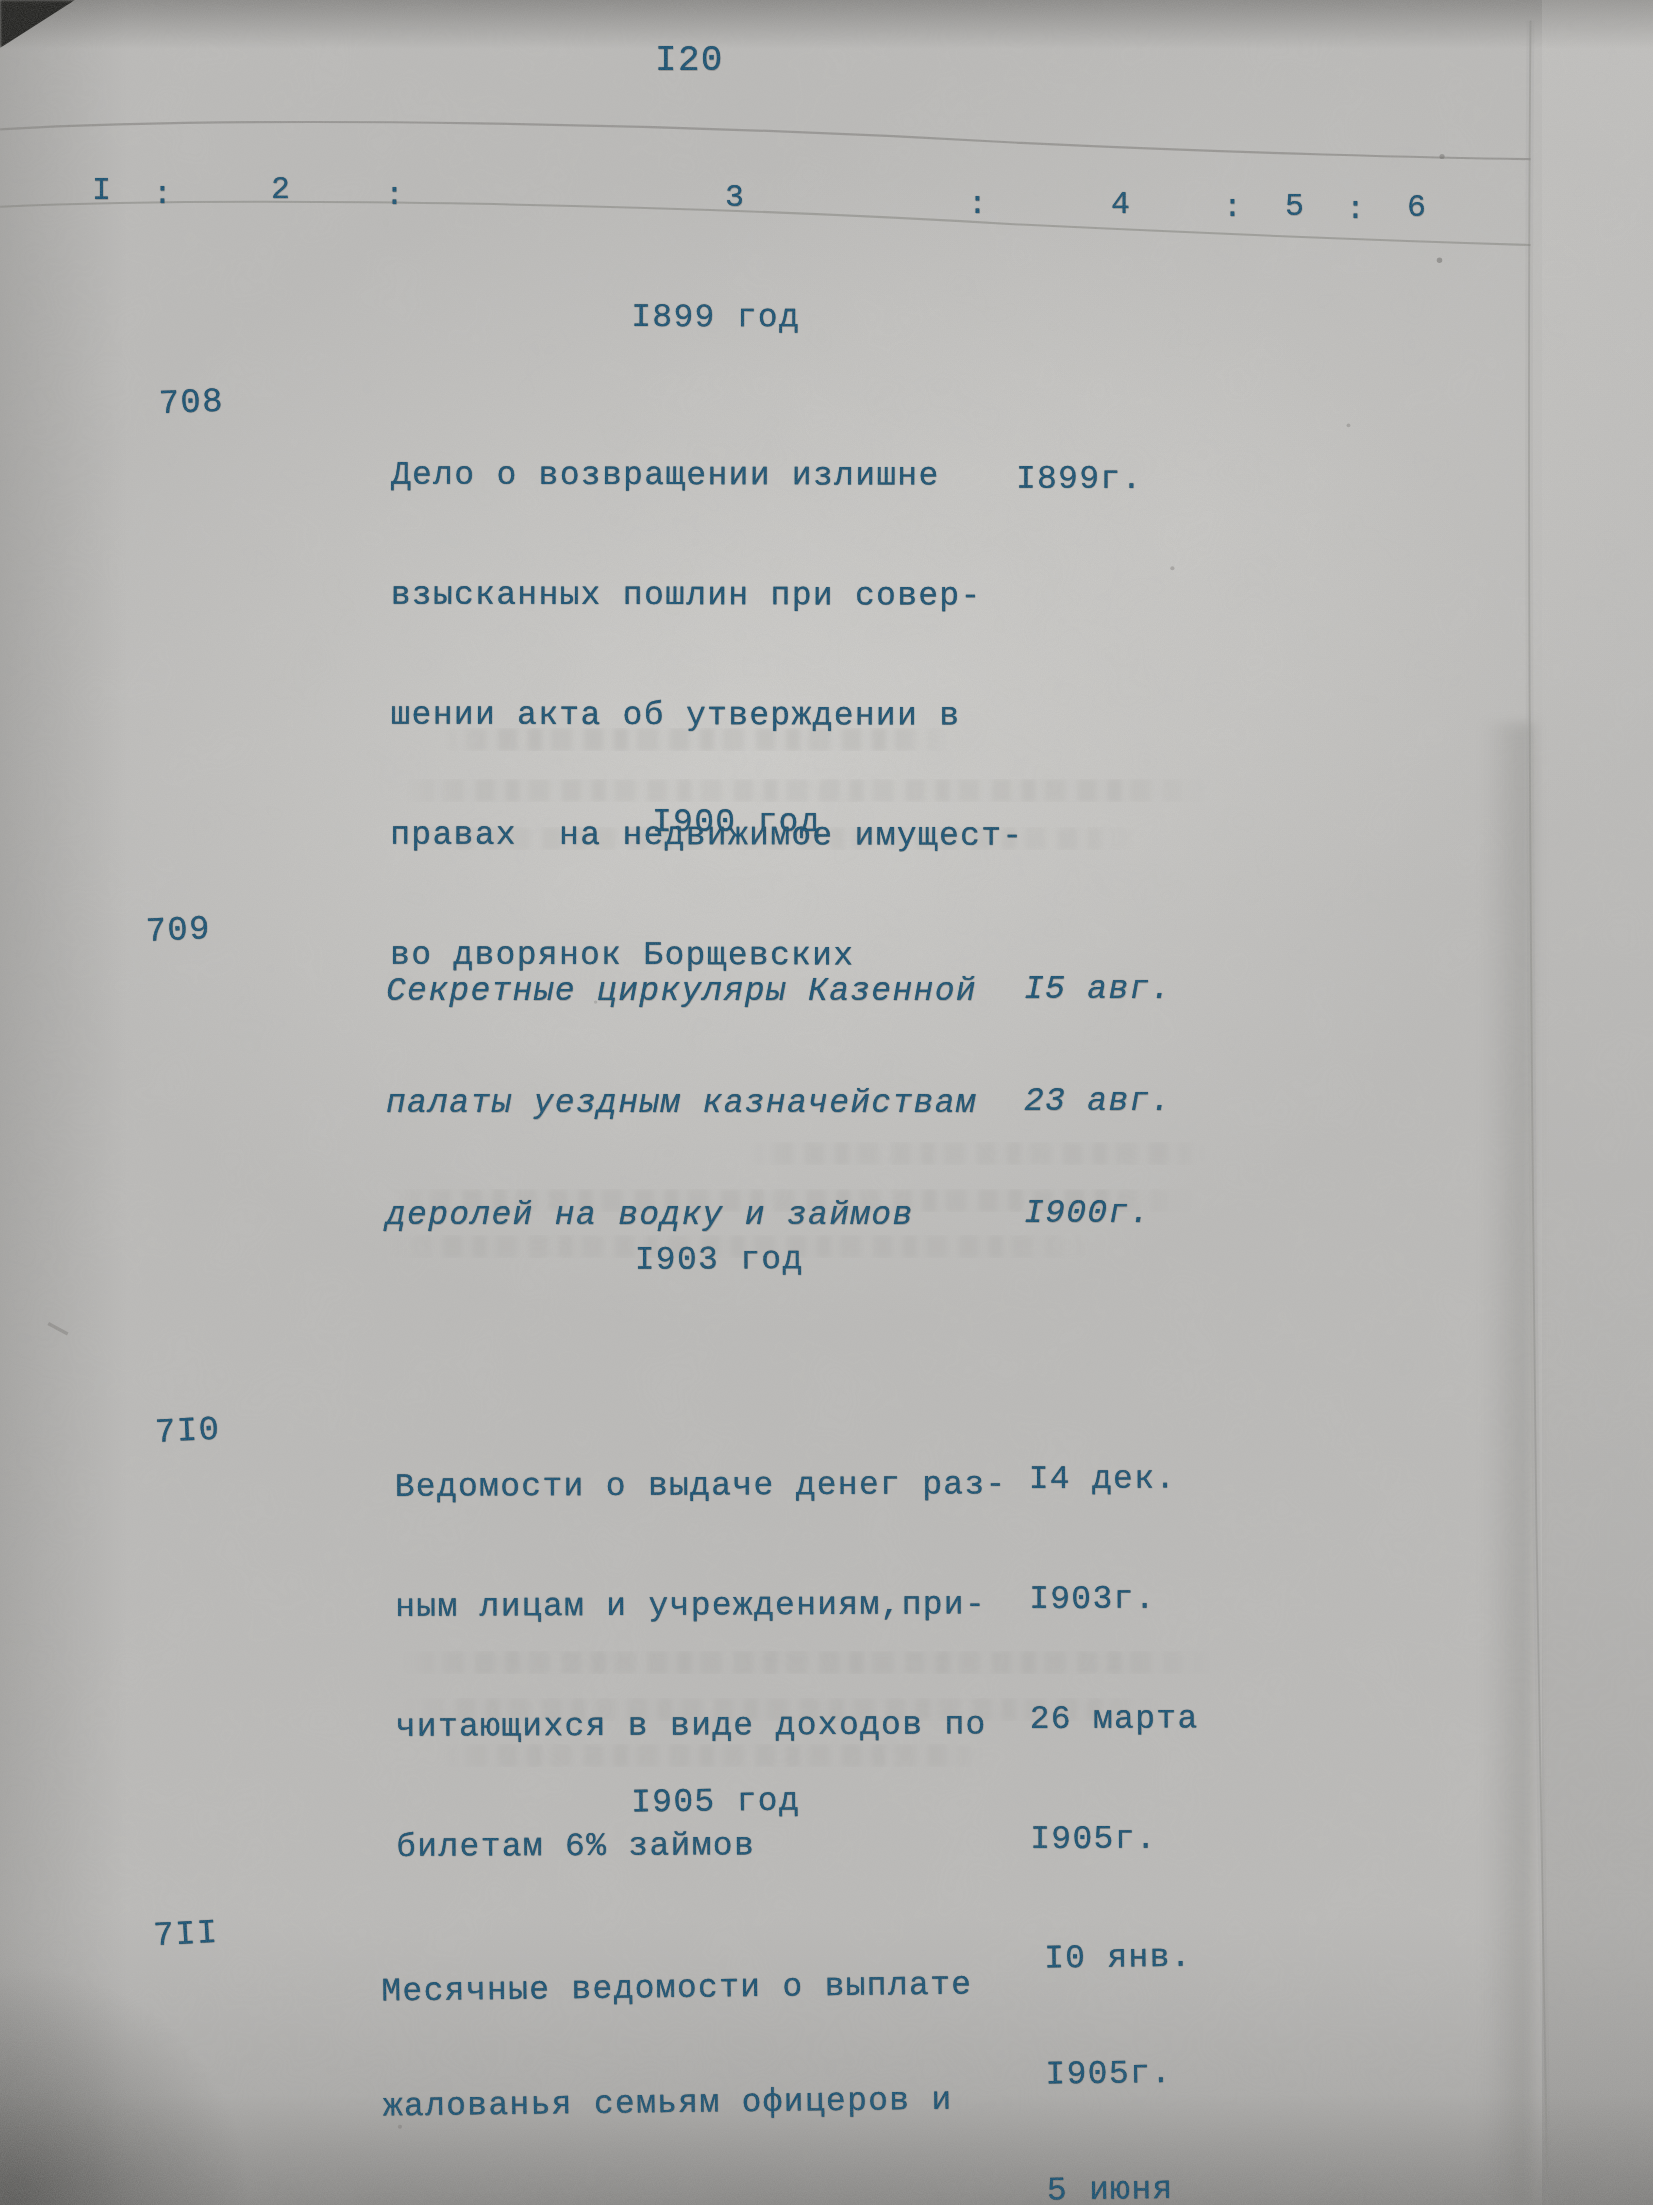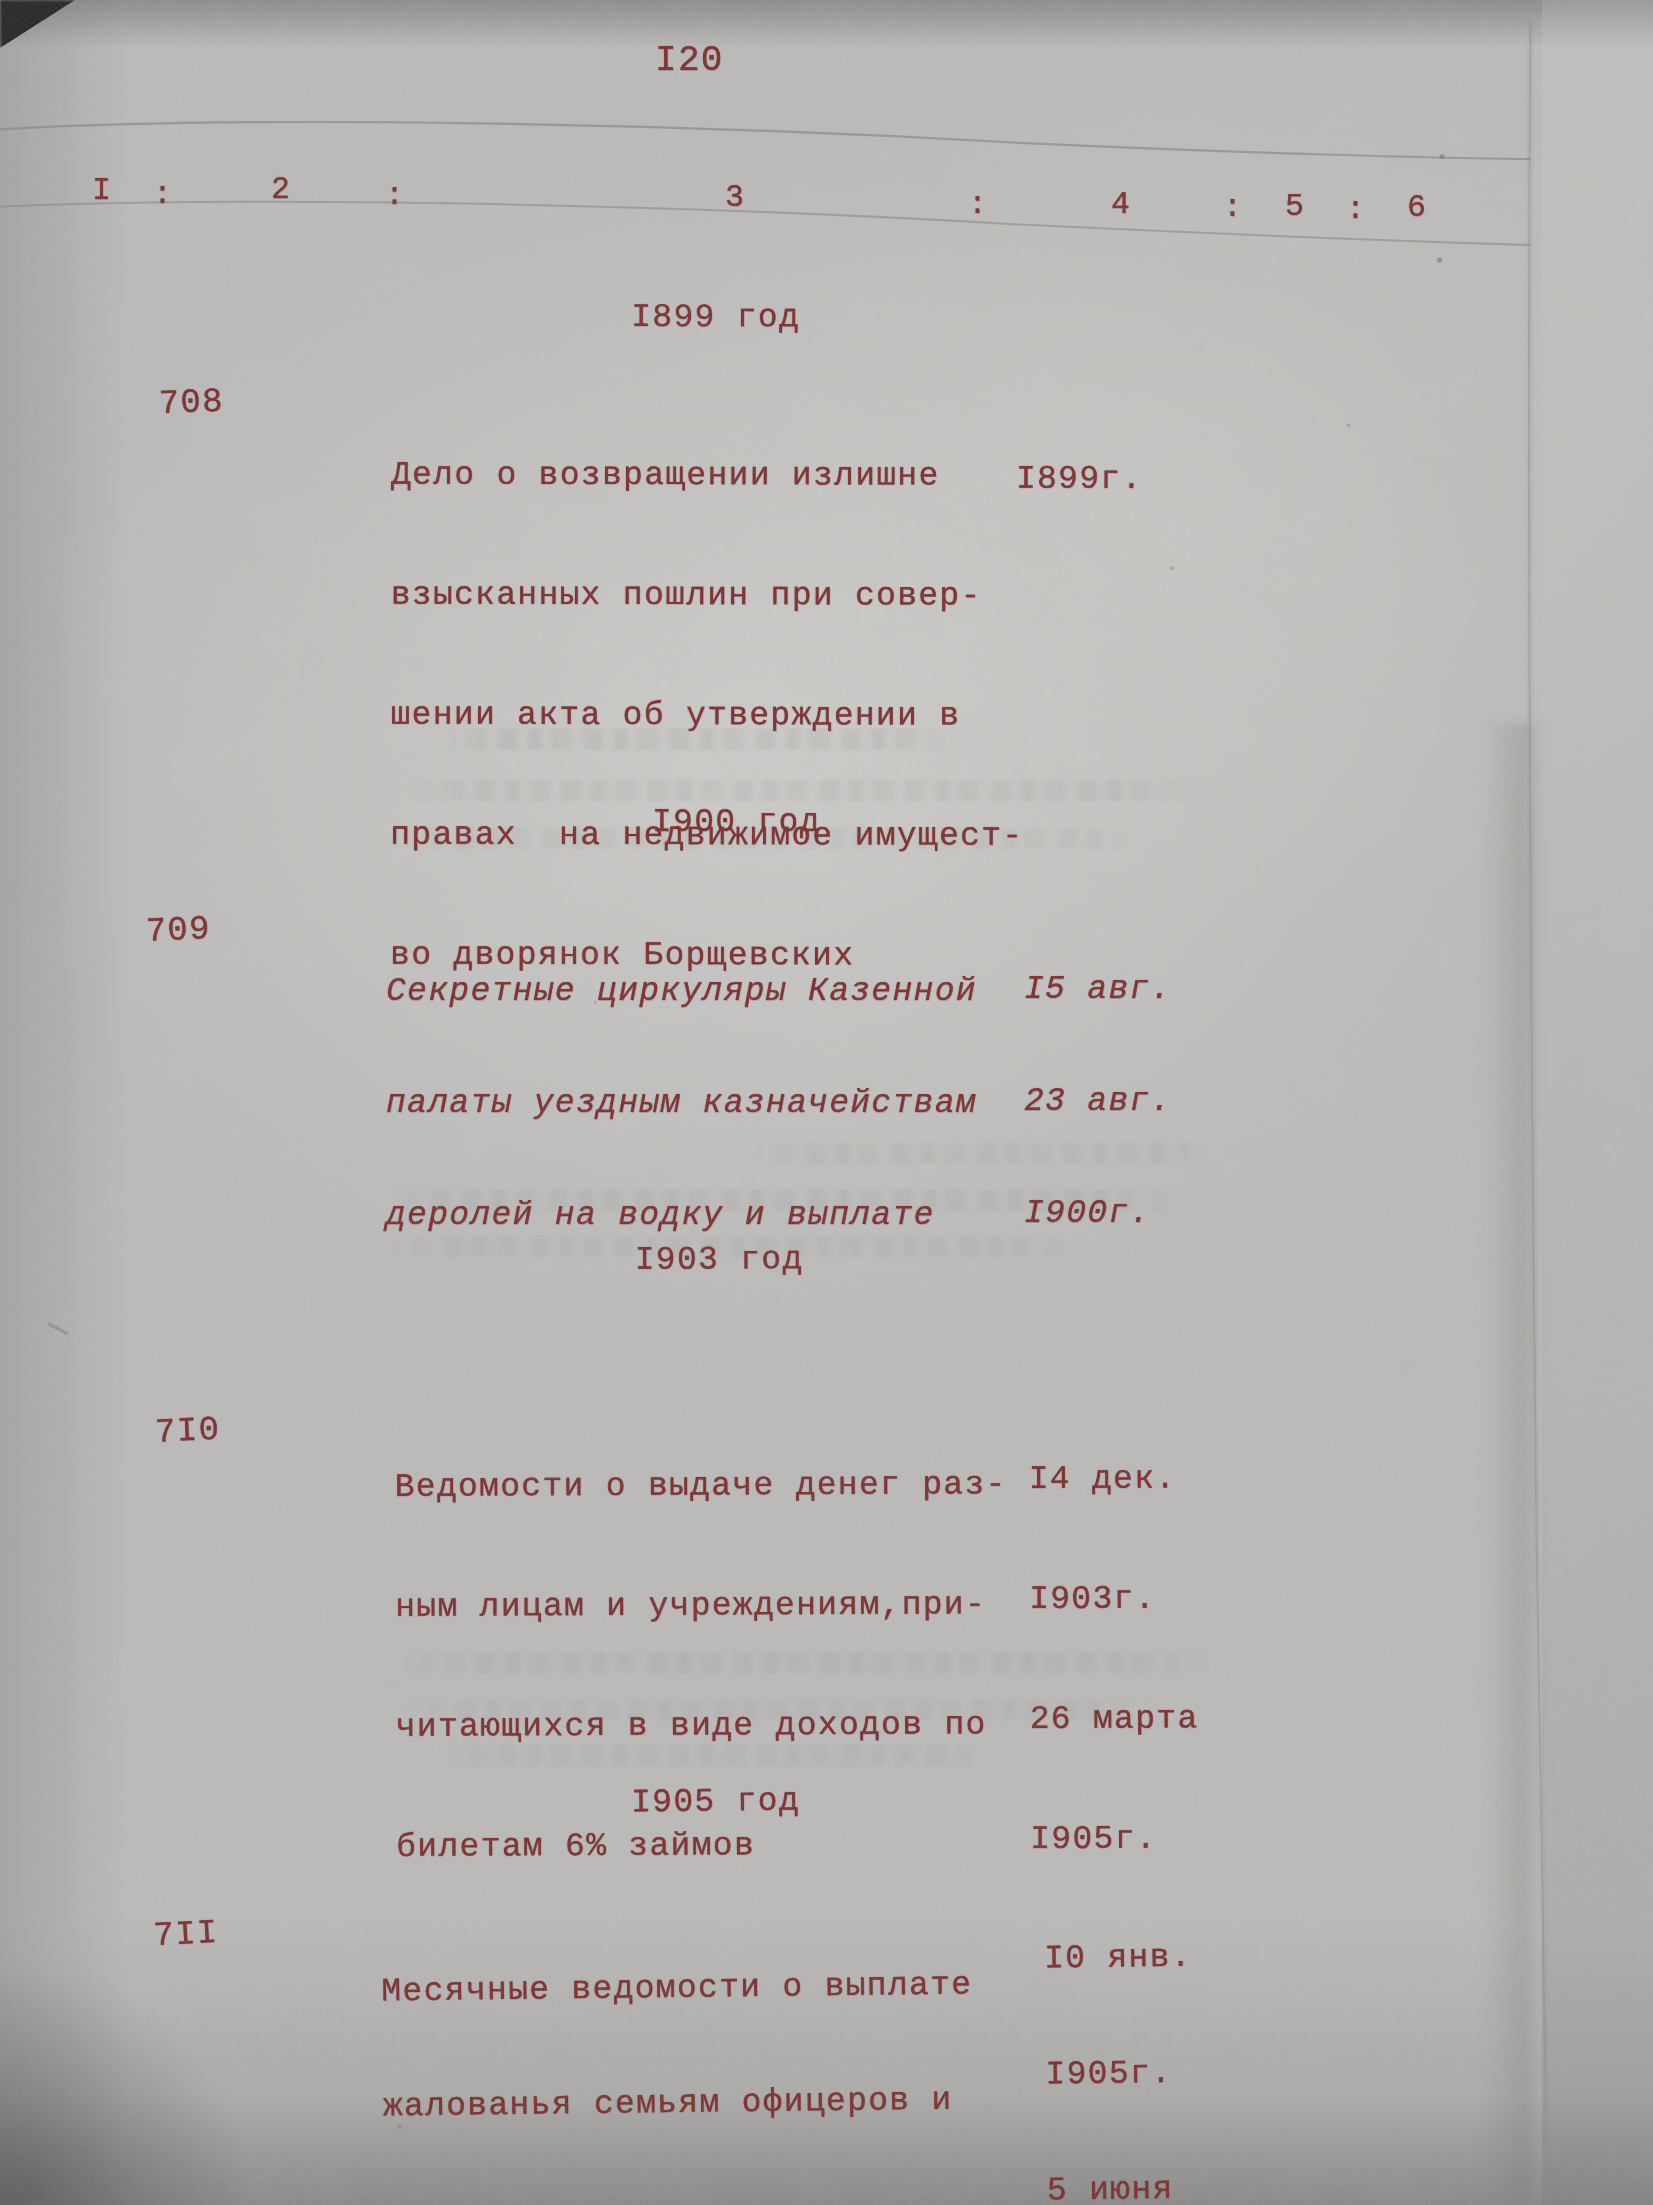--- a/index.html
+++ b/index.html
@@ -7,7 +7,7 @@
     position:relative;width:1654px;height:2205px;overflow:hidden;
     background:#bdbcba;
     font-family:"Liberation Mono","DejaVu Sans Mono",monospace;
-    color:#7f1d1d;
+    color:#0c4a6e;
   }
   
   .light{position:absolute;inset:0;pointer-events:none;}

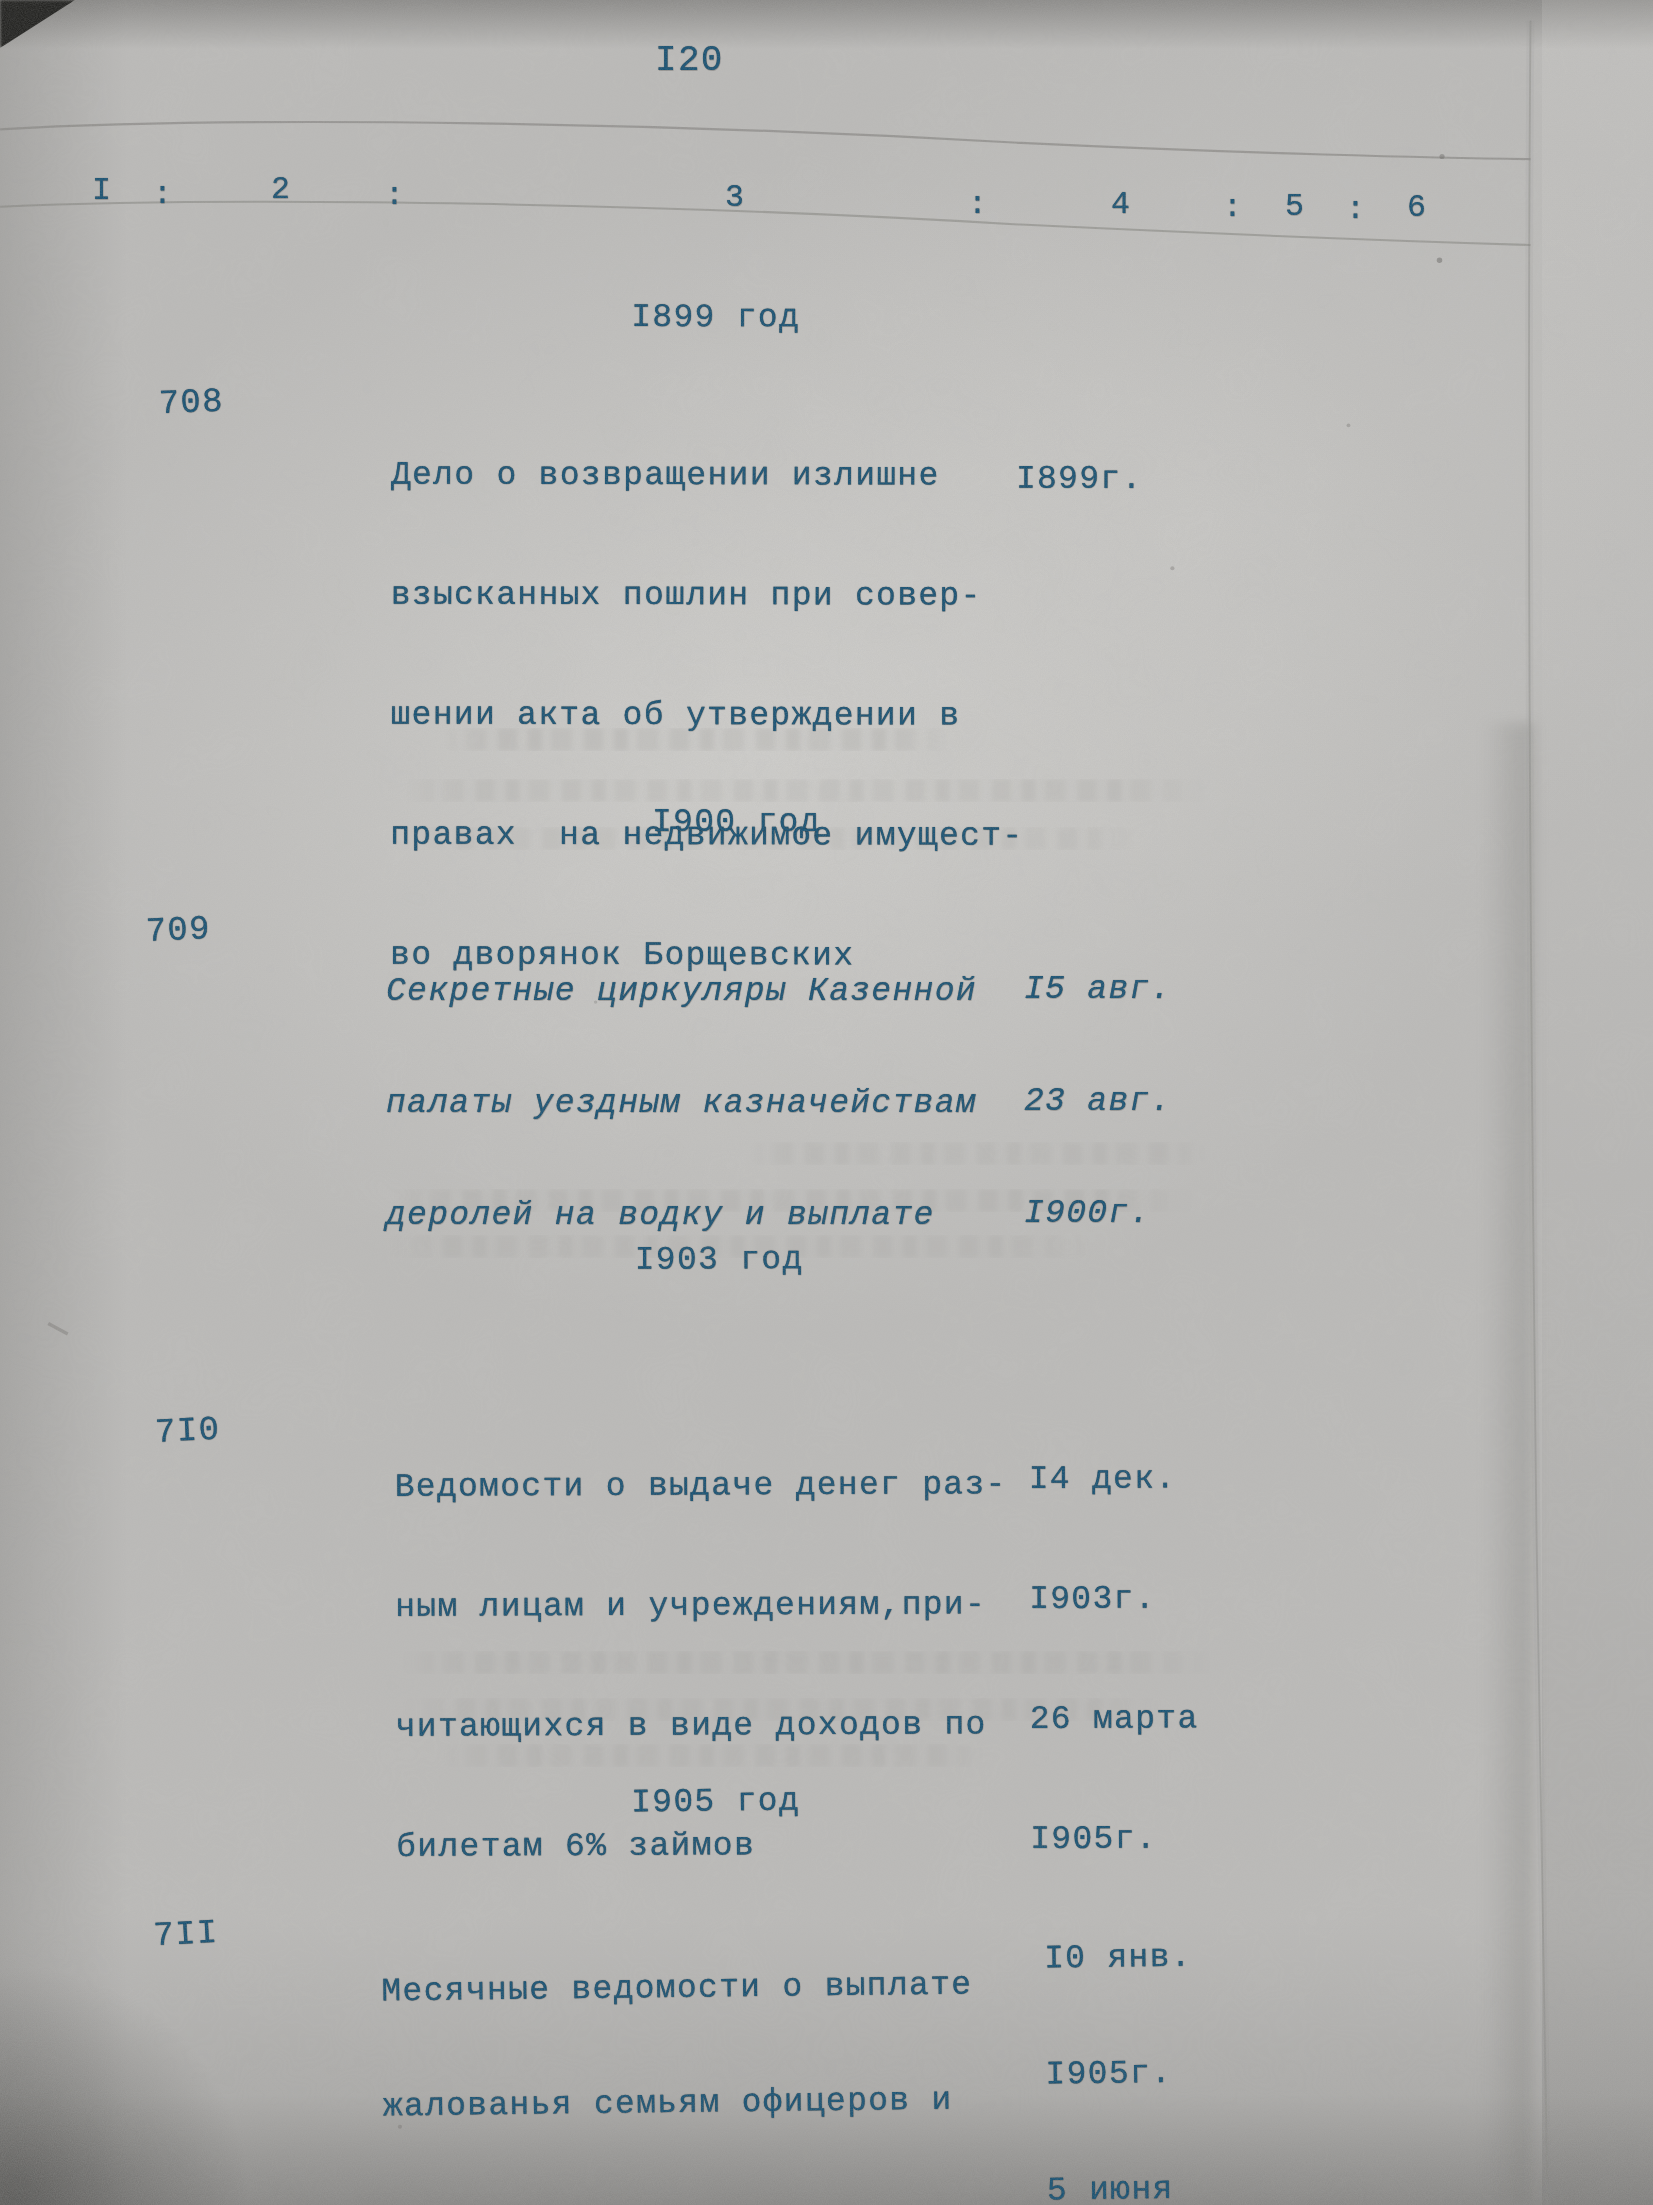--- a/index.html
+++ b/index.html
@@ -130,7 +130,7 @@
     <div class="tw lines lh54" style="left:386px;top:909px;">
       <div class="tline">Секретные циркуляры Казенной</div>
       <div class="tline">палаты уездным казначействам</div>
-      <div class="tline">деролей на водку и выплате</div>
+      <div class="tline">деролей на водку и займов</div>
     </div>
     <div class="tw lines lh54" style="left:1024px;top:907px;">
       <div class="tline">I5 авг.</div>

